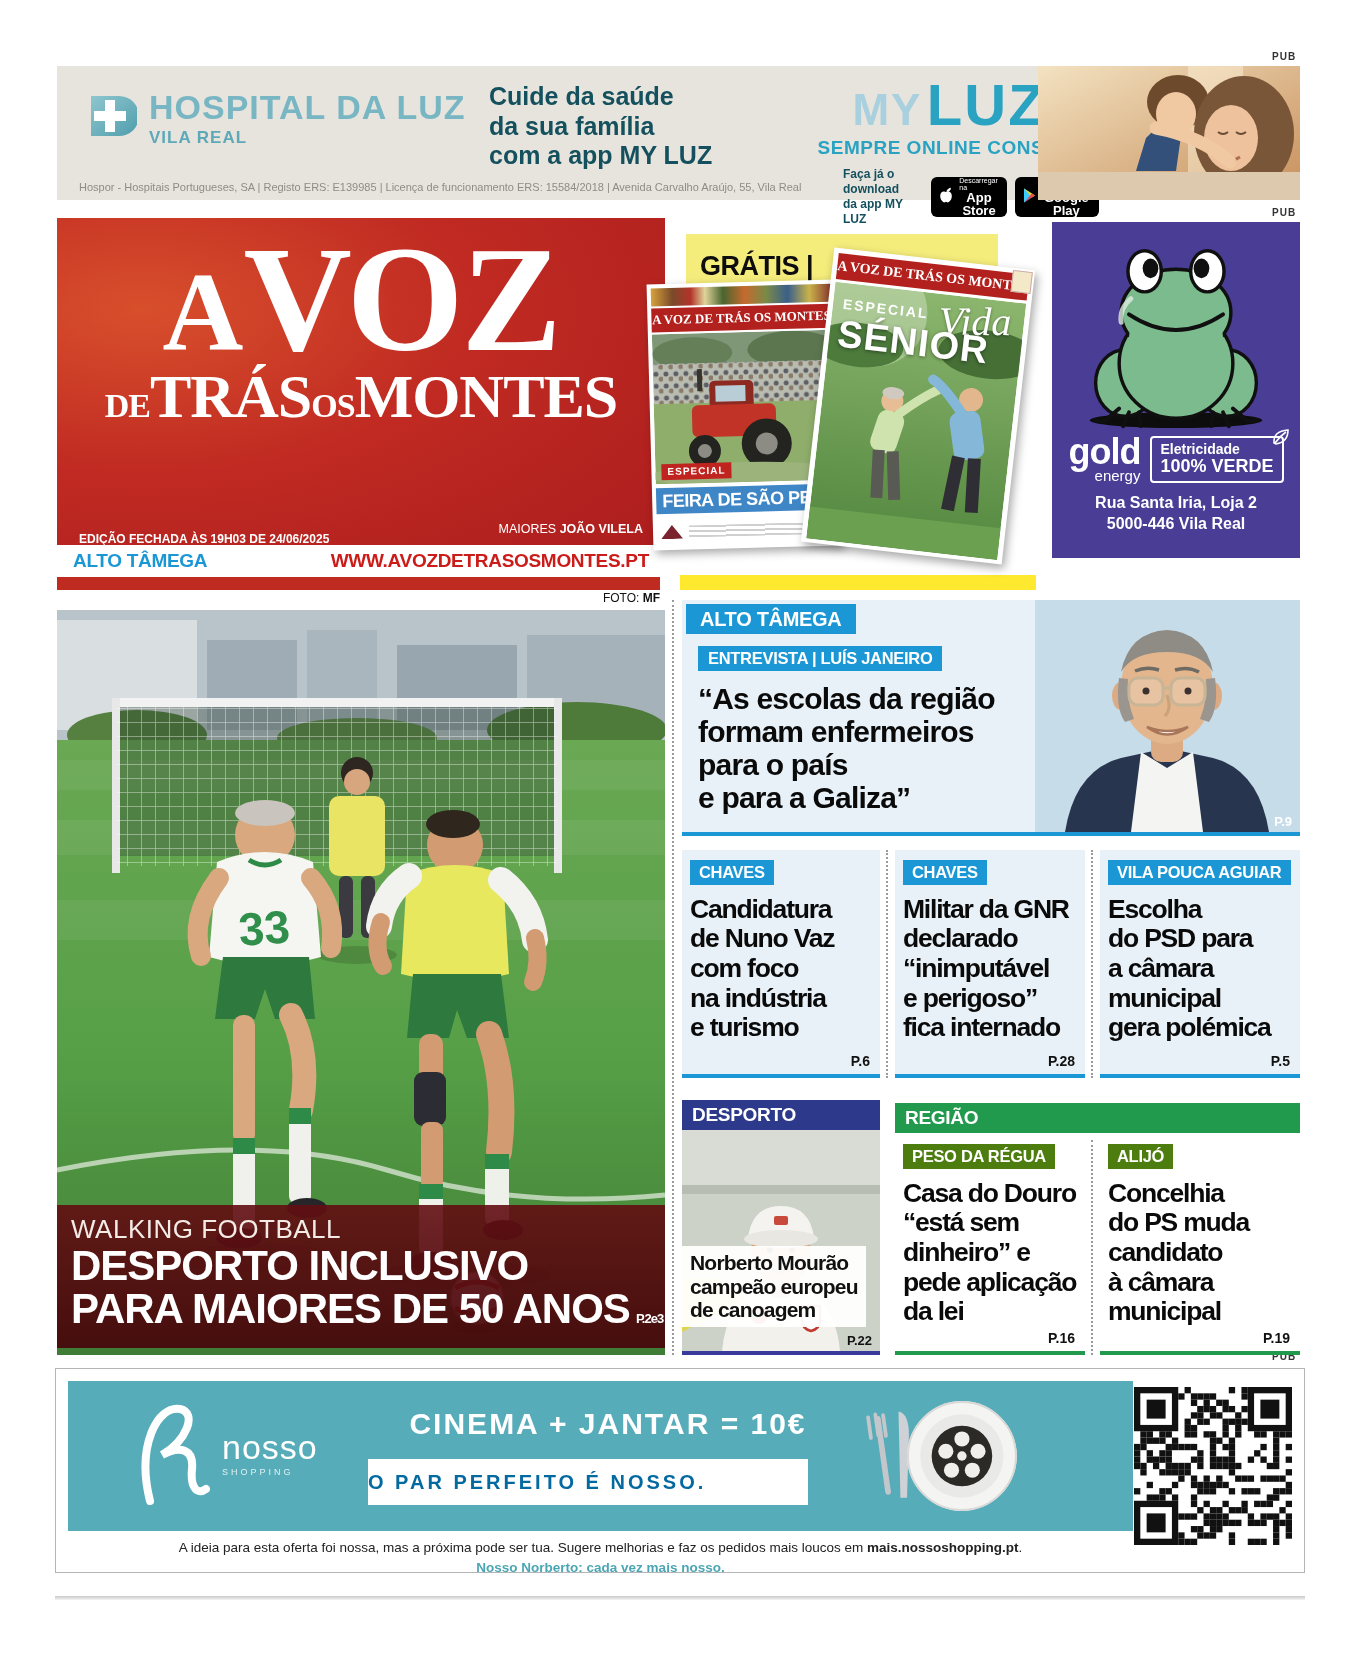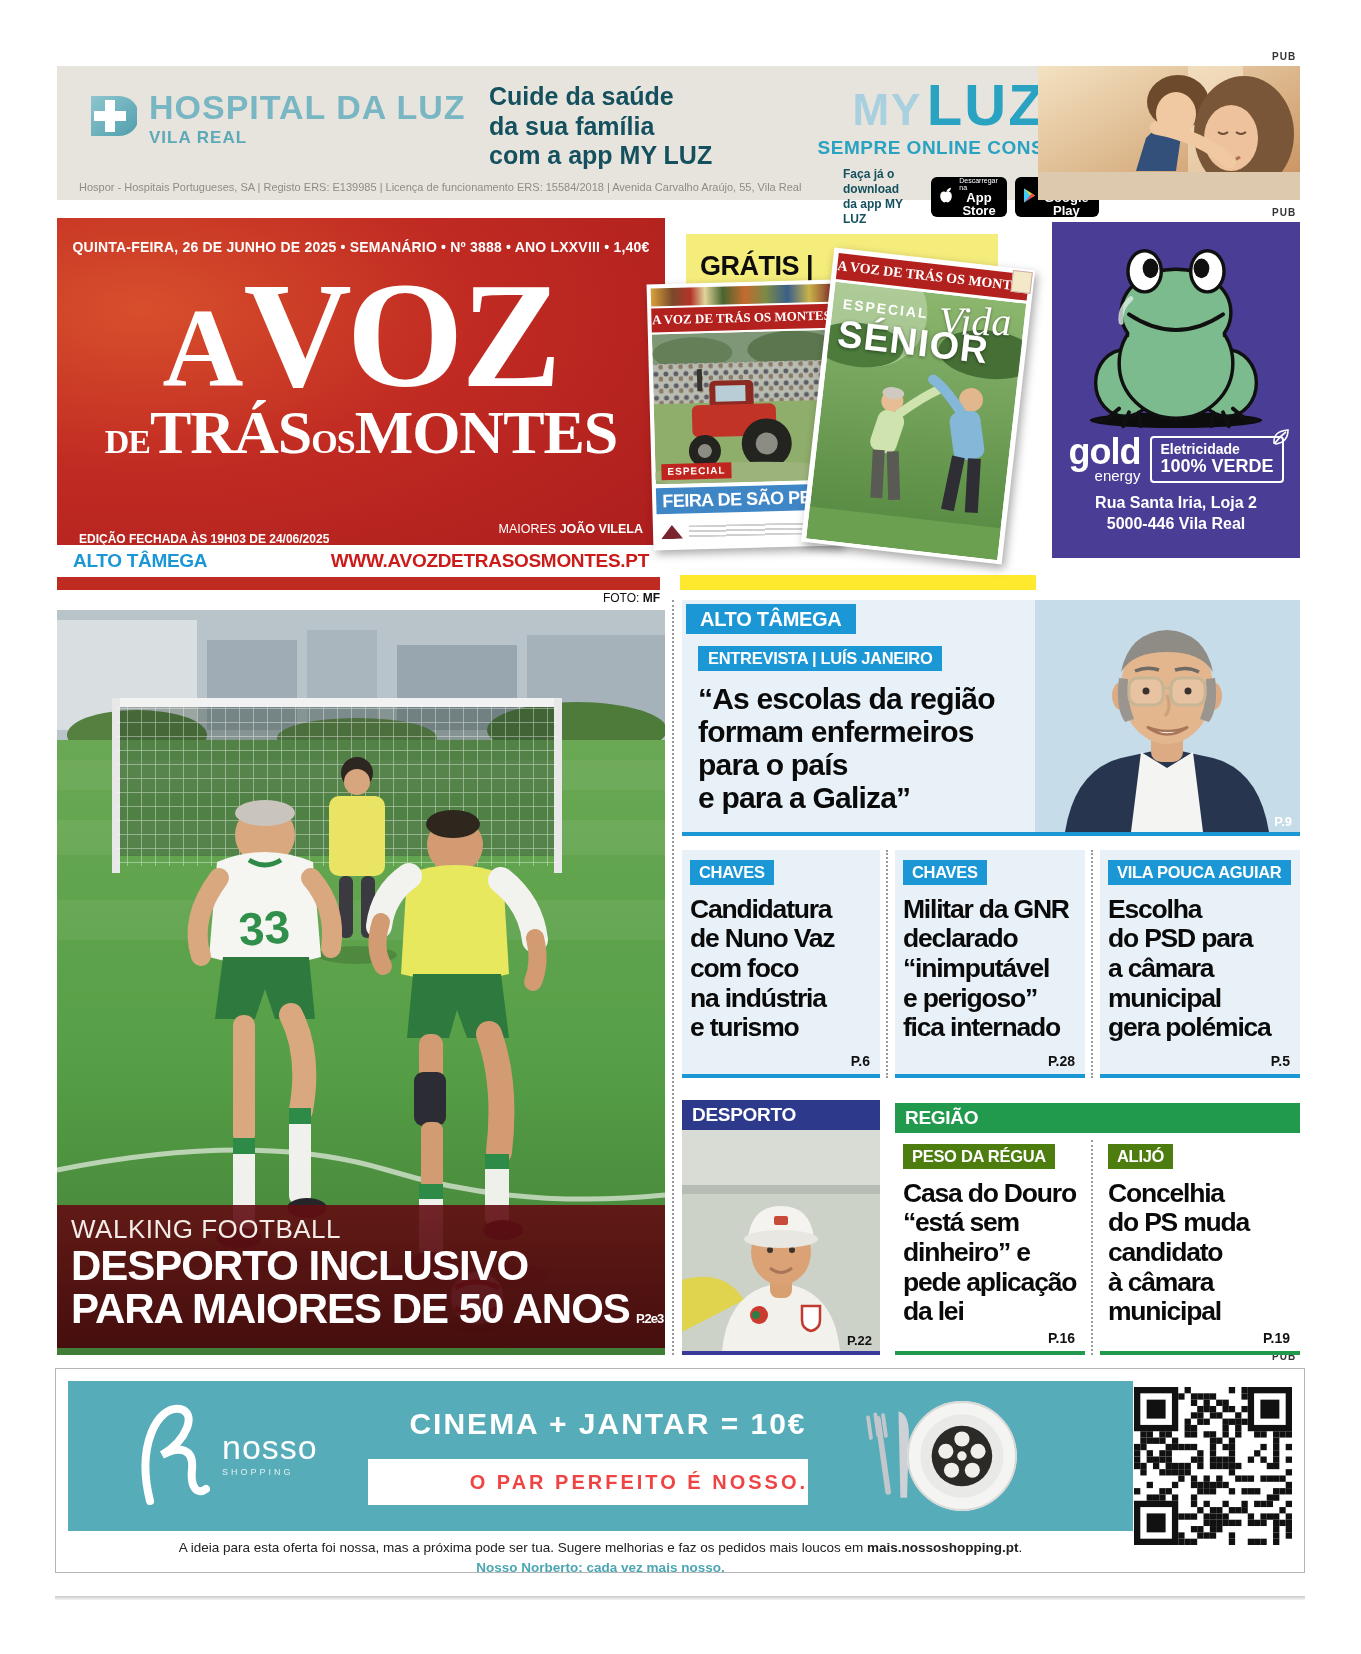--- a/index.html
+++ b/index.html
@@ -231,7 +231,6 @@
   </div>
 
   <div class="abs masthead">
-    <div class="dateline">QUINTA-FEIRA, 26 DE JUNHO DE 2025 • SEMANÁRIO • Nº 3888 • ANO LXXVIII • 1,40€</div>
     <div class="mast-line1">
       <span class="t-a">A</span><span class="t-voz">VOZ</span>
     </div>

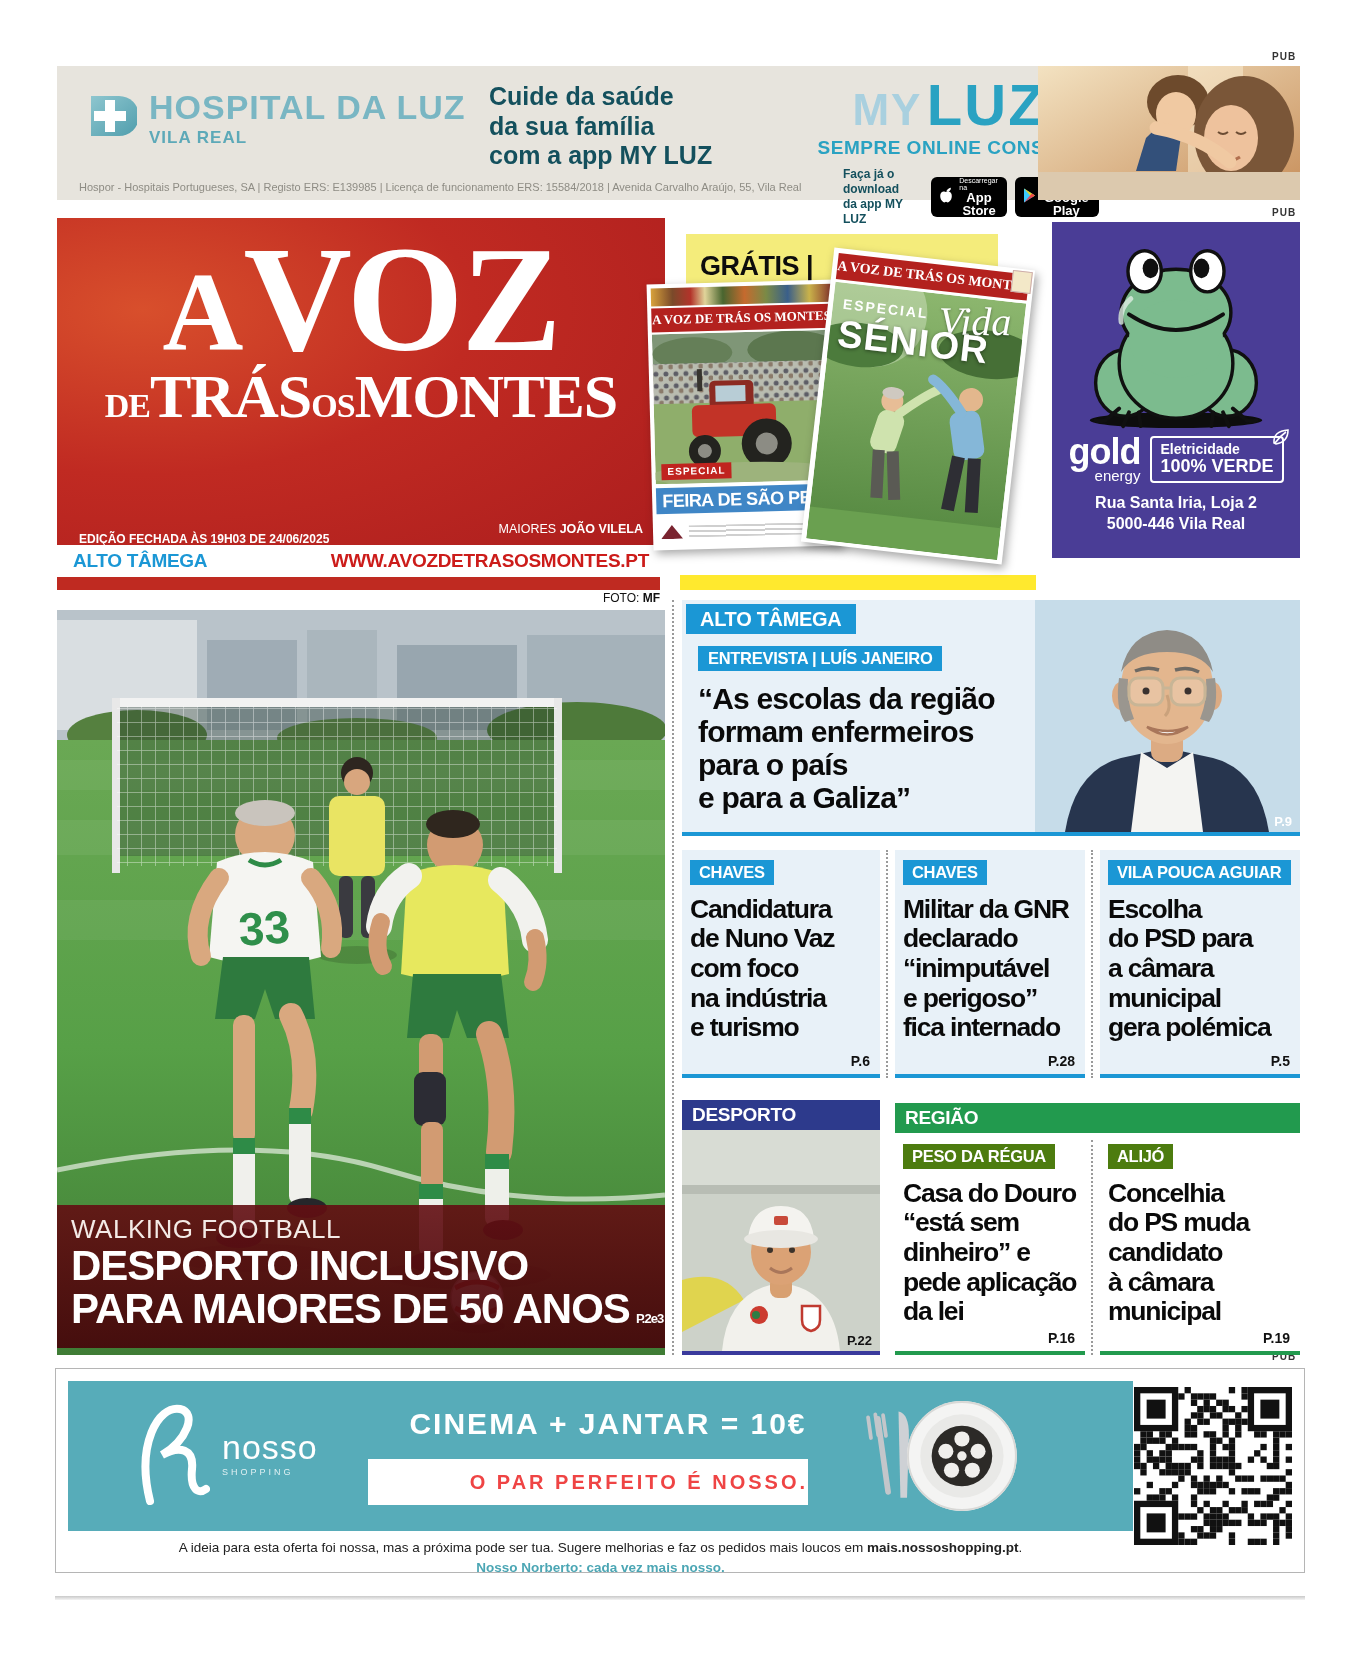--- a/index.html
+++ b/index.html
@@ -544,6 +544,9 @@
         <rect x="92" y="86" width="14" height="9" rx="2" fill="#c84a3a"></rect>
       </svg>
     </div>
+    <div class="desporto-caption" style="white-space: pre-line;">Norberto Mourão
+campeão europeu
+de canoagem</div>
     <div class="desporto-page">P.22</div>
   </div>
 

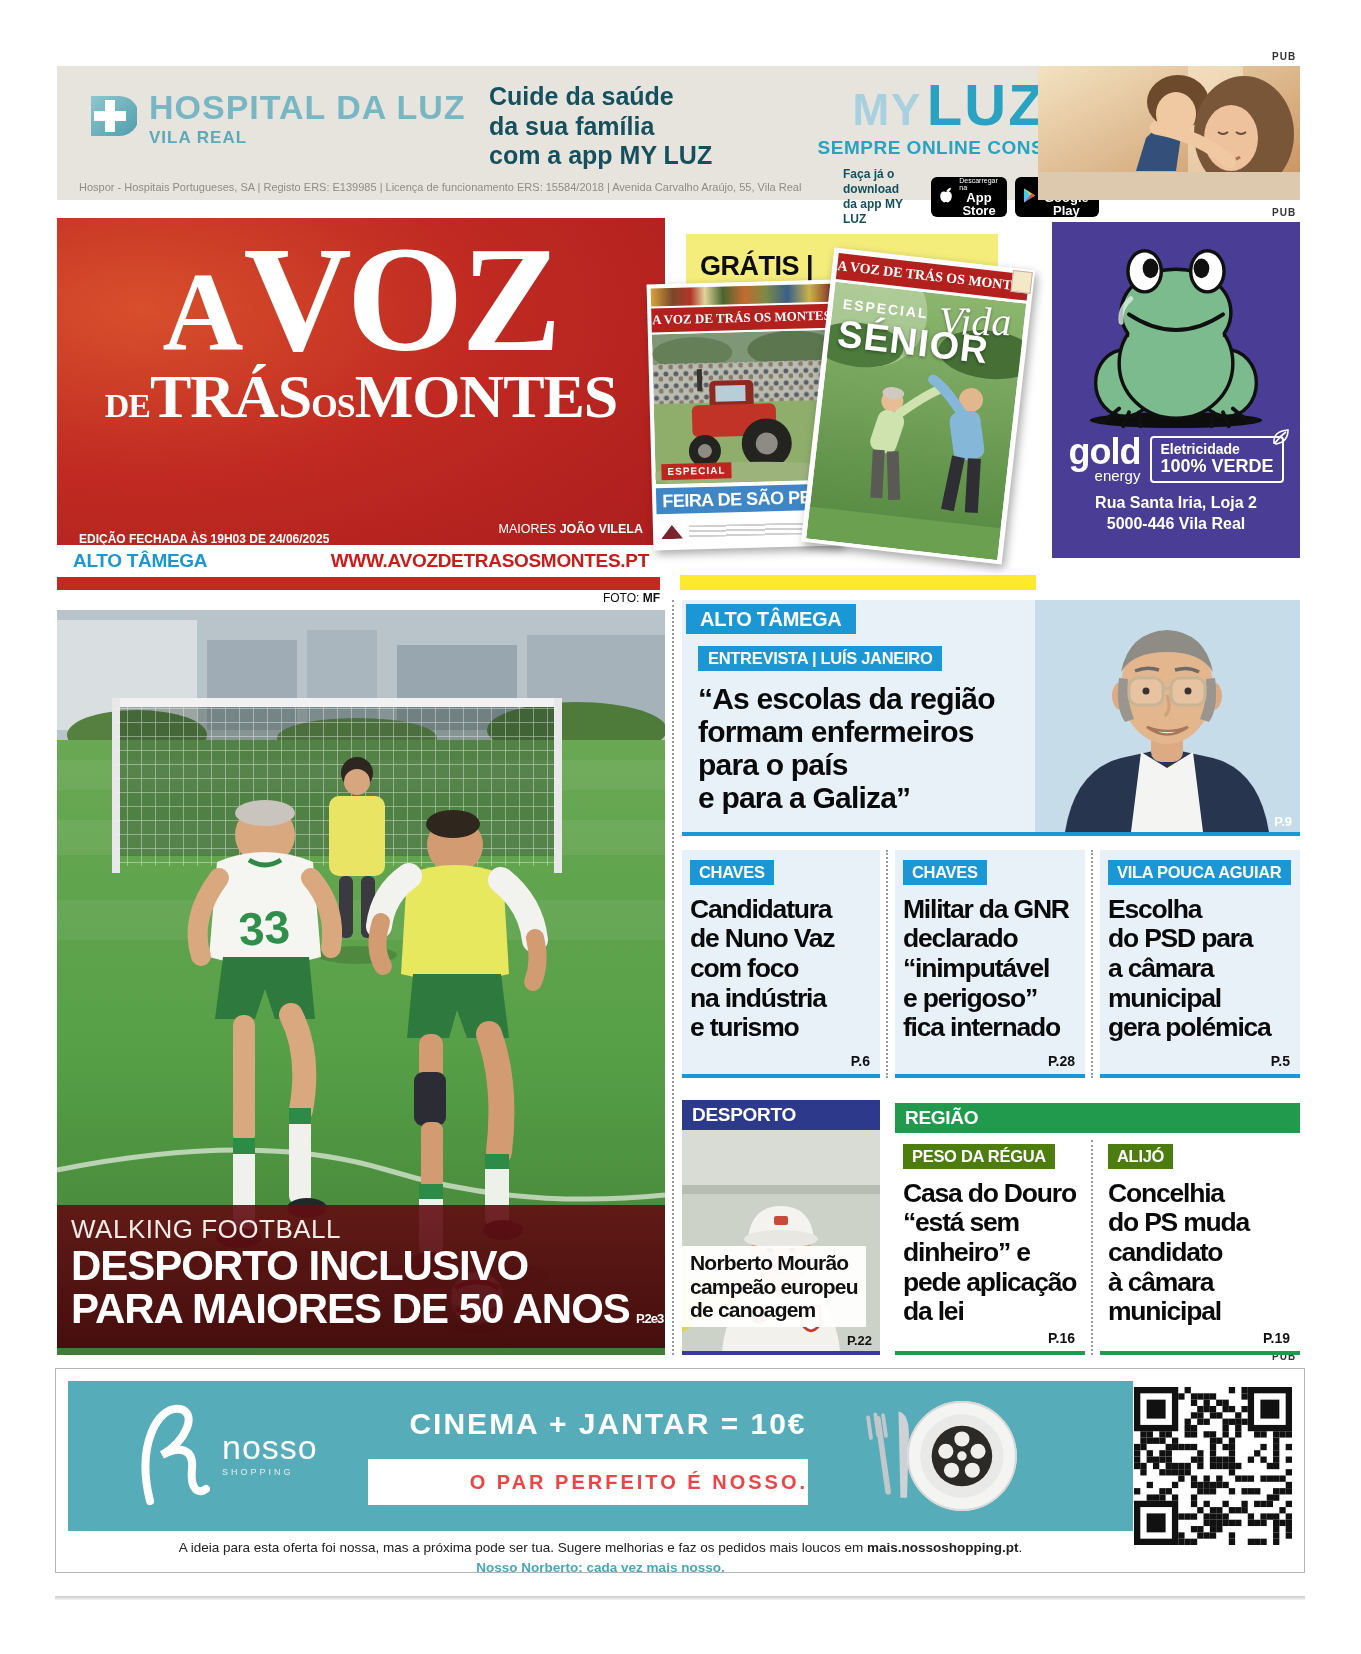--- a/index.html
+++ b/index.html
@@ -130,8 +130,8 @@
   .nosso-sub{color:#dff0f2;font:9px/1 "Liberation Sans",sans-serif;letter-spacing:3px;margin-top:4px;}
   .offer{position:absolute;left:290px;top:28px;width:500px;text-align:center;color:#fff;
     font:bold 30px/1 "Liberation Sans",sans-serif;letter-spacing:2px;}
-  .slogan{position:absolute;left:300px;top:78px;width:440px;height:46px;background:#fff;color:#ef4444;
-    font:bold 20px/46px "Liberation Sans",sans-serif;letter-spacing:3px;text-align:right;}
+  .slogan{position:absolute;left:300px;top:78px;width:440px;height:46px;background:#fff;color:#0369a1;
+    font:bold 20px/46px "Liberation Sans",sans-serif;letter-spacing:3px;text-align:left;}
   .plate{position:absolute;left:790px;top:4px;}
   .qr{position:absolute;left:1078px;top:18px;width:158px;height:158px;}
   .footnote{position:absolute;left:12px;top:172px;width:1065px;text-align:center;font:13.5px/1 "Liberation Sans",sans-serif;color:#222;}

